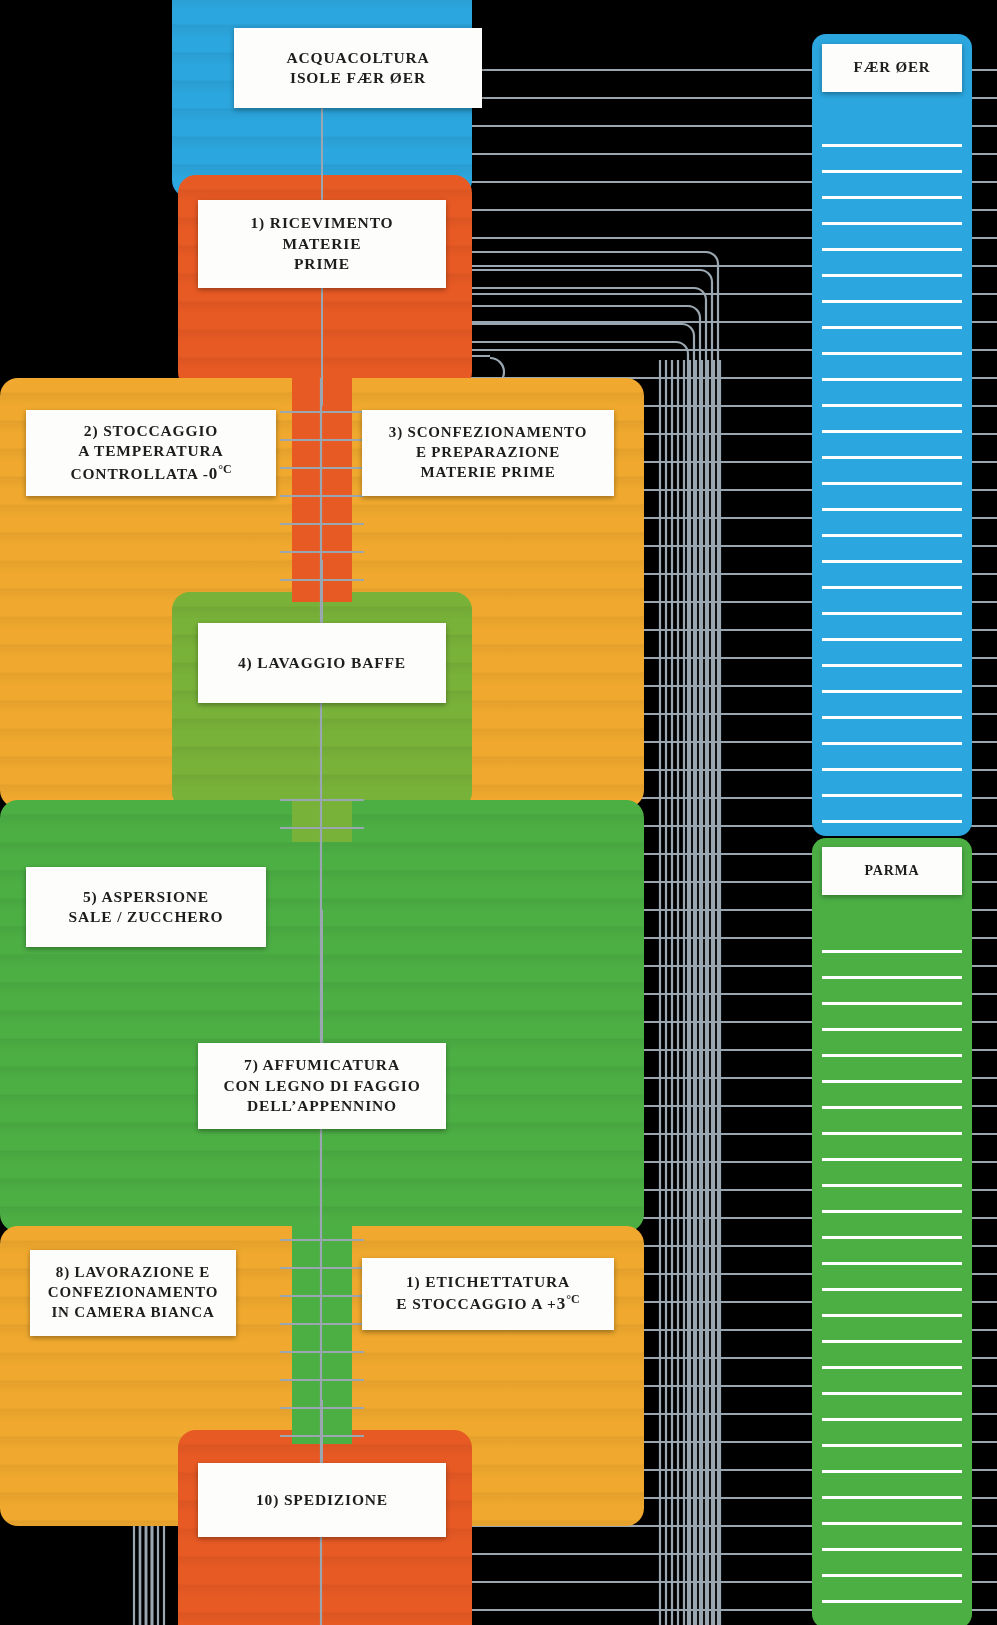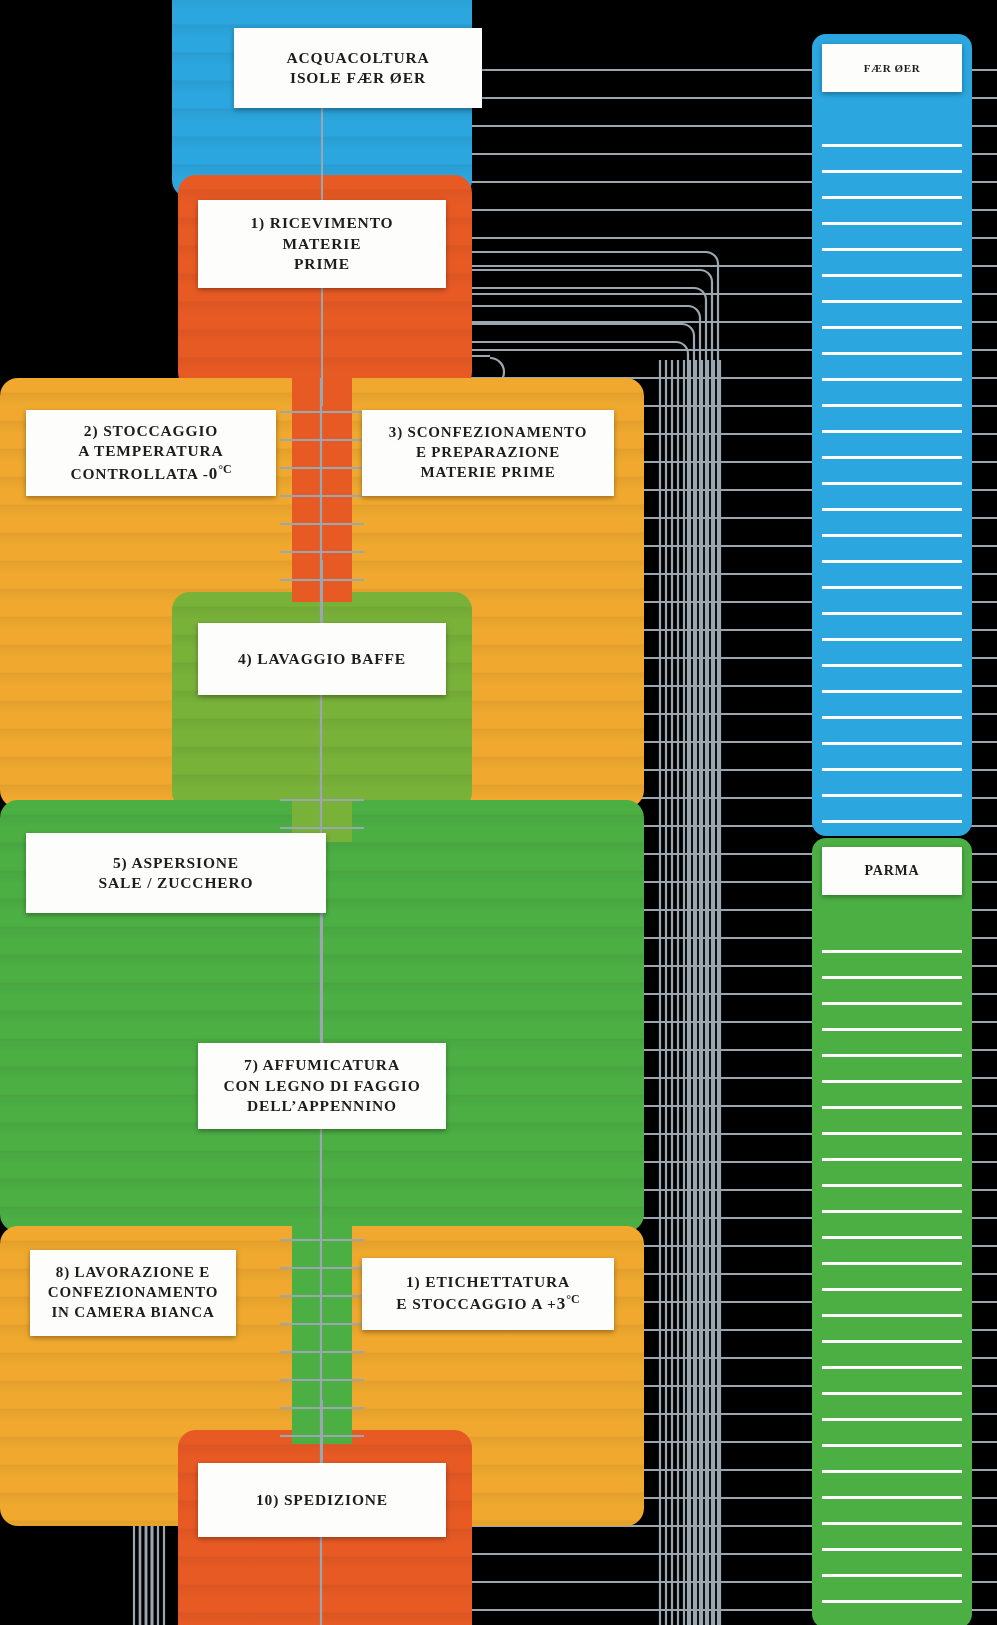--- a/index.html
+++ b/index.html
@@ -352,7 +352,7 @@
   <div class="rightcol" style="left:812px; top:34px; width:160px; height:802px; background:#2BA6DE;">
     <div class="stripes" style="top:110px; bottom:8px;"></div>
   </div>
-  <div class="label" style="left:822px; top:44px; width:140px; height:48px; font-size:11px;">
+  <div class="label" style="left:822px; top:44px; width:140px; height:48px; font-size:15px;">
     <span class="ln">FÆR ØER</span>
   </div>
 

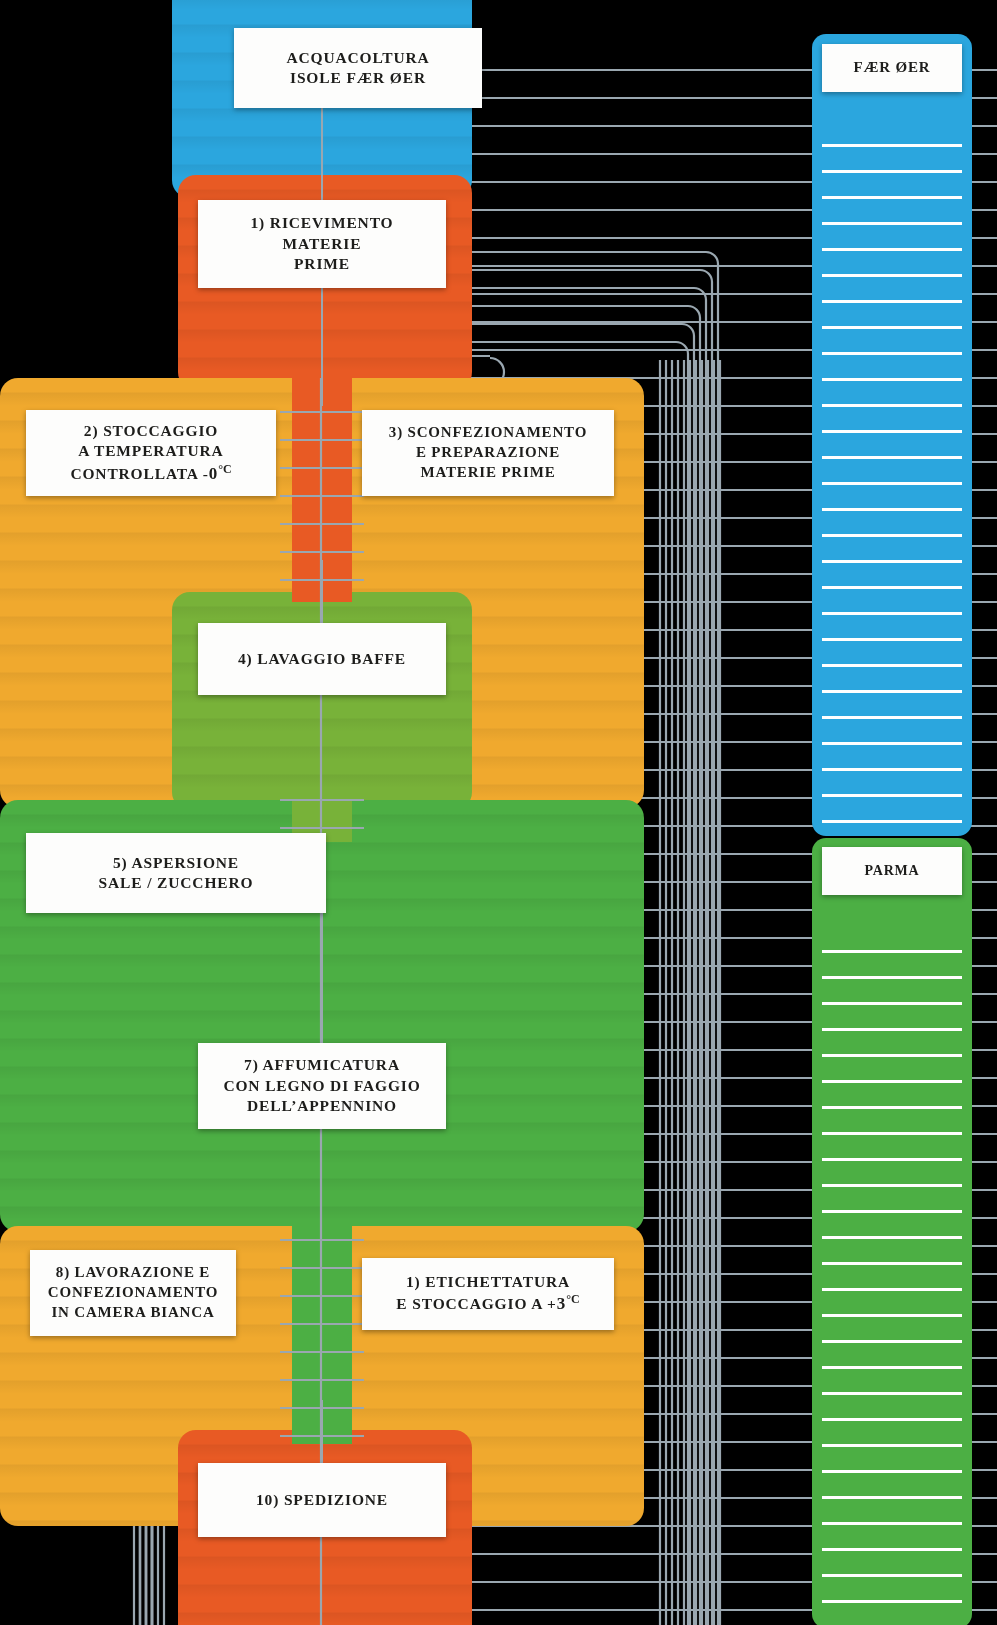--- a/index.html
+++ b/index.html
@@ -306,7 +306,7 @@
     </div>
   </div>
 
-  <div class="label" style="left:198px; top:623px; width:248px; height:72px;">
+  <div class="label" style="left:198px; top:623px; width:248px; height:80px;">
     <div>
       <span class="ln">4) LAVAGGIO BAFFE</span>
     </div>

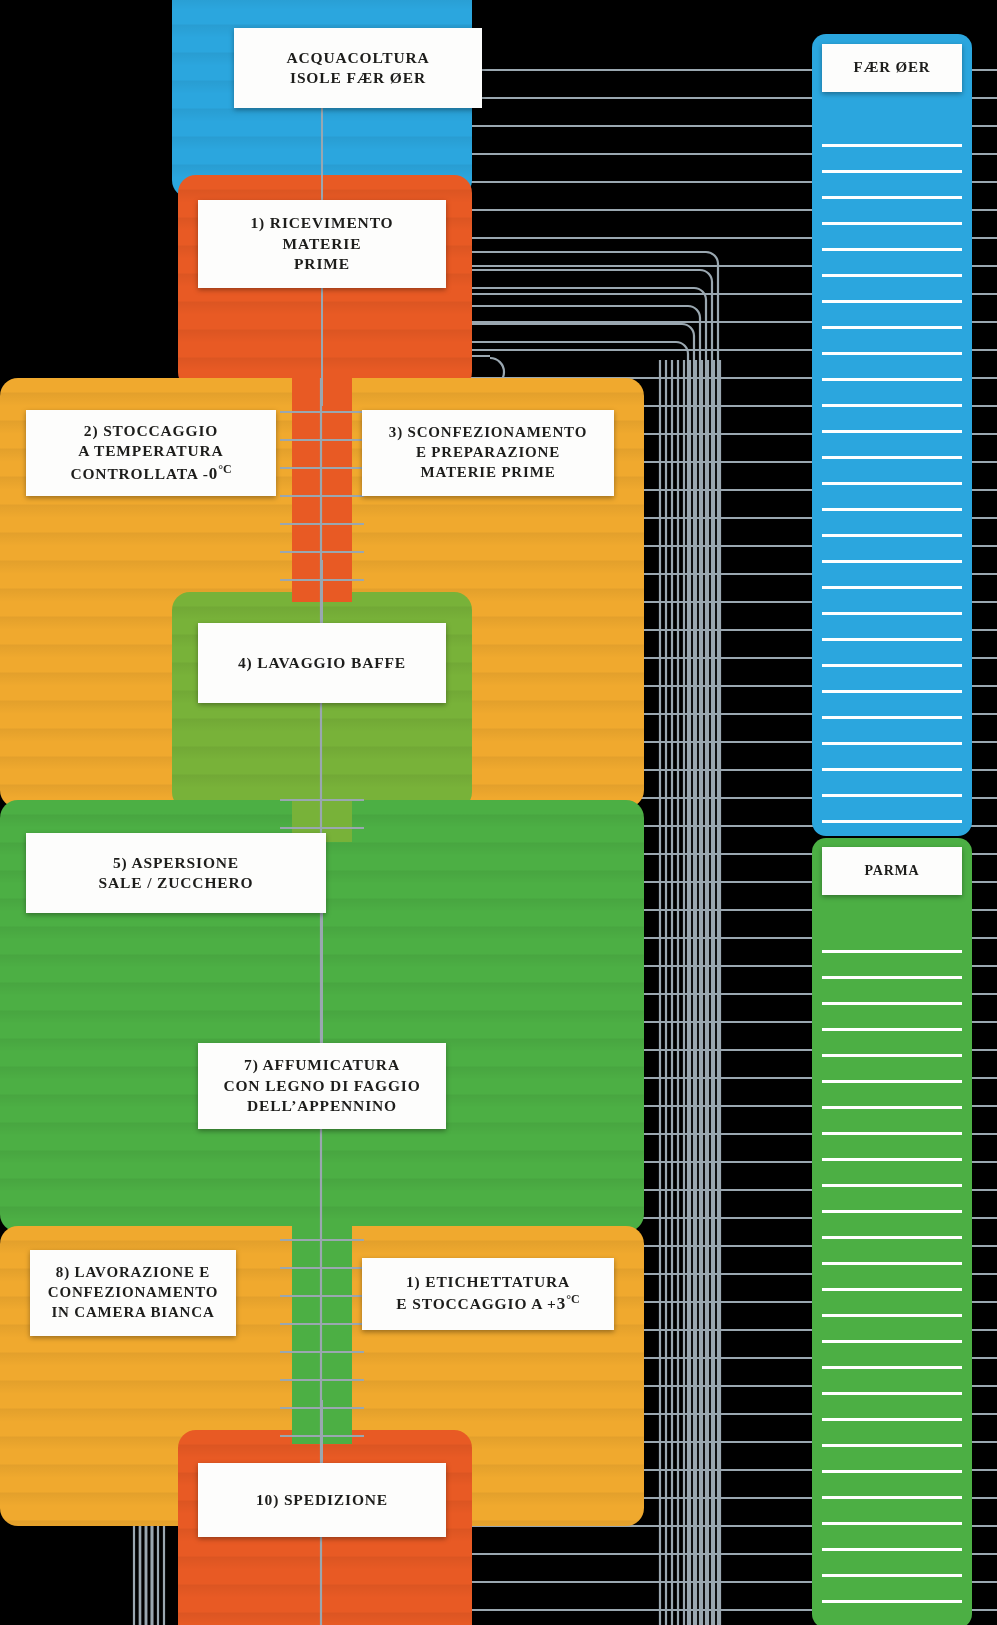--- a/index.html
+++ b/index.html
@@ -312,7 +312,7 @@
     </div>
   </div>
 
-  <div class="label" style="left:26px; top:833px; width:300px; height:80px;">
+  <div class="label" style="left:26px; top:867px; width:240px; height:80px;">
     <div>
       <span class="ln">5) ASPERSIONE</span>
       <span class="ln">SALE / ZUCCHERO</span>

